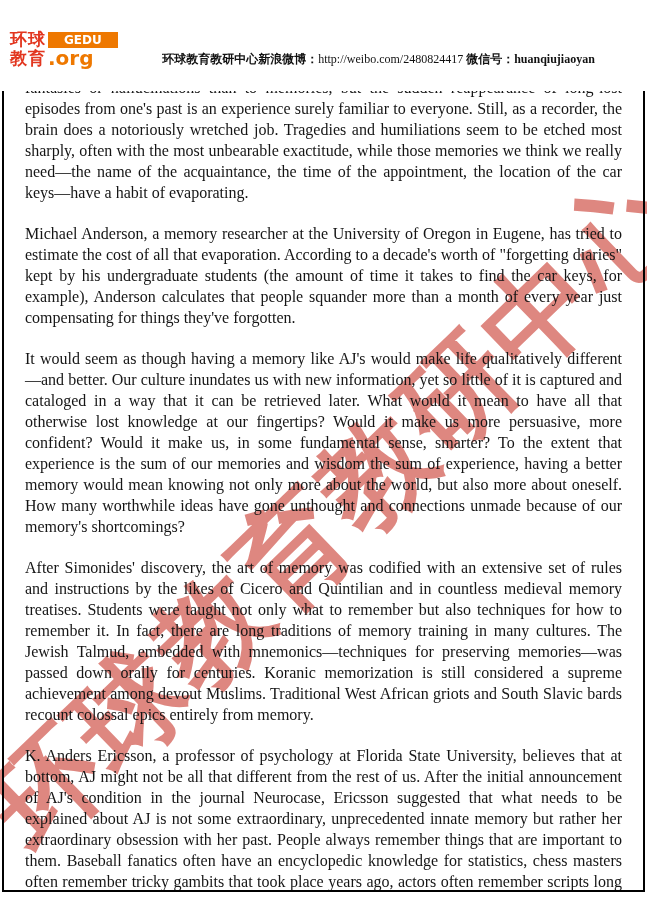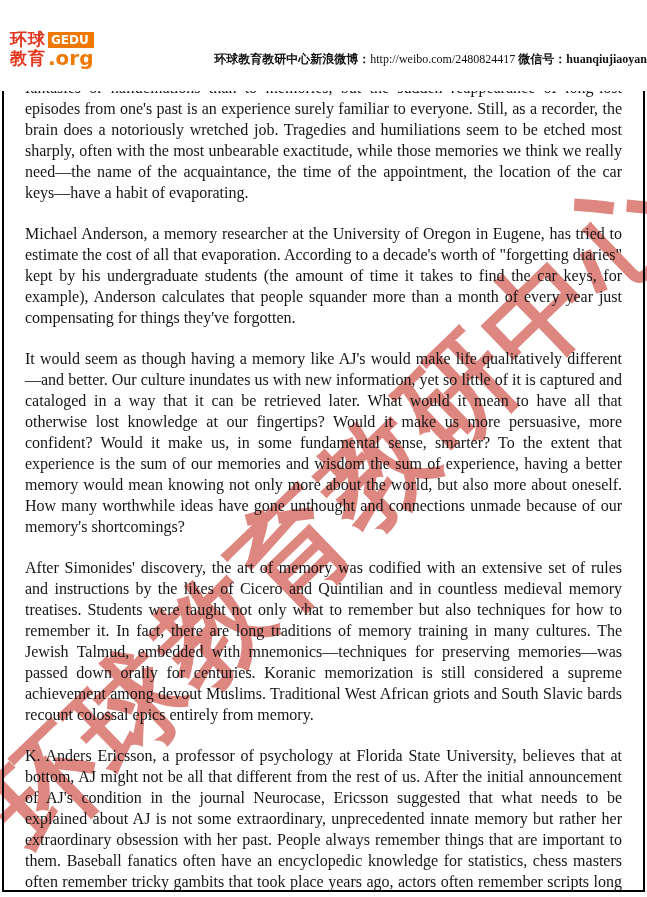--- a/index.html
+++ b/index.html
@@ -33,7 +33,7 @@
   .logo-badge {
     background: var(--brand-orange, #ee7800);
     color: #ffffff; font-weight: bold; font-size: 12px;
-    padding: 1px 3px; line-height: 14px;
+    padding: 1px 16px; line-height: 14px;
     font-family: "DejaVu Sans", sans-serif;
   }
   .logo-org {

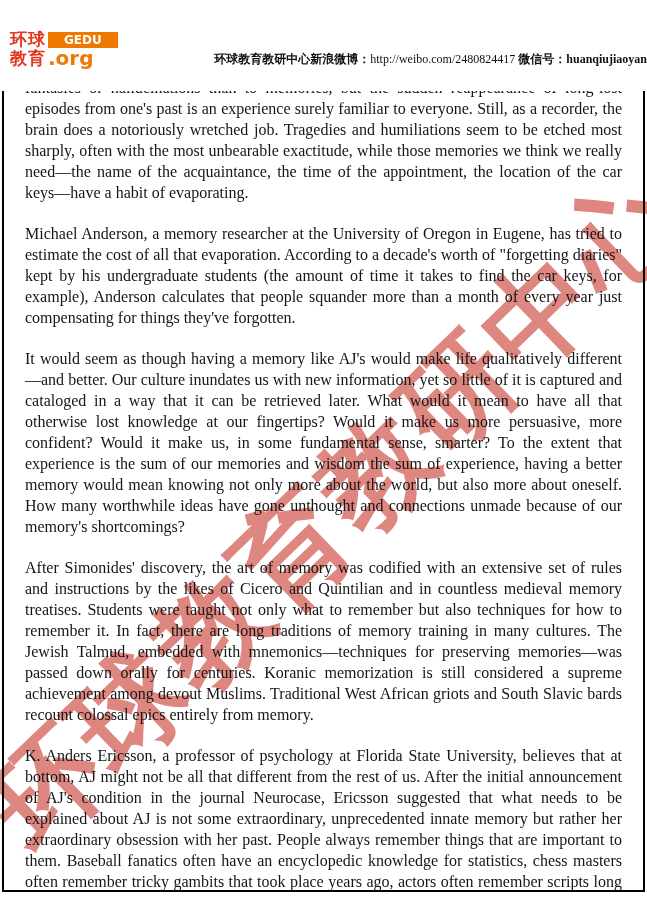--- a/index.html
+++ b/index.html
@@ -42,7 +42,7 @@
   }
   .contact {
     position: absolute; left: 110px; right: 0; top: 28px;
-    text-align: right;
+    text-align: center;
     font-size: 12px; color: #111111;
     font-family: "Liberation Serif", serif;
     white-space: nowrap;

